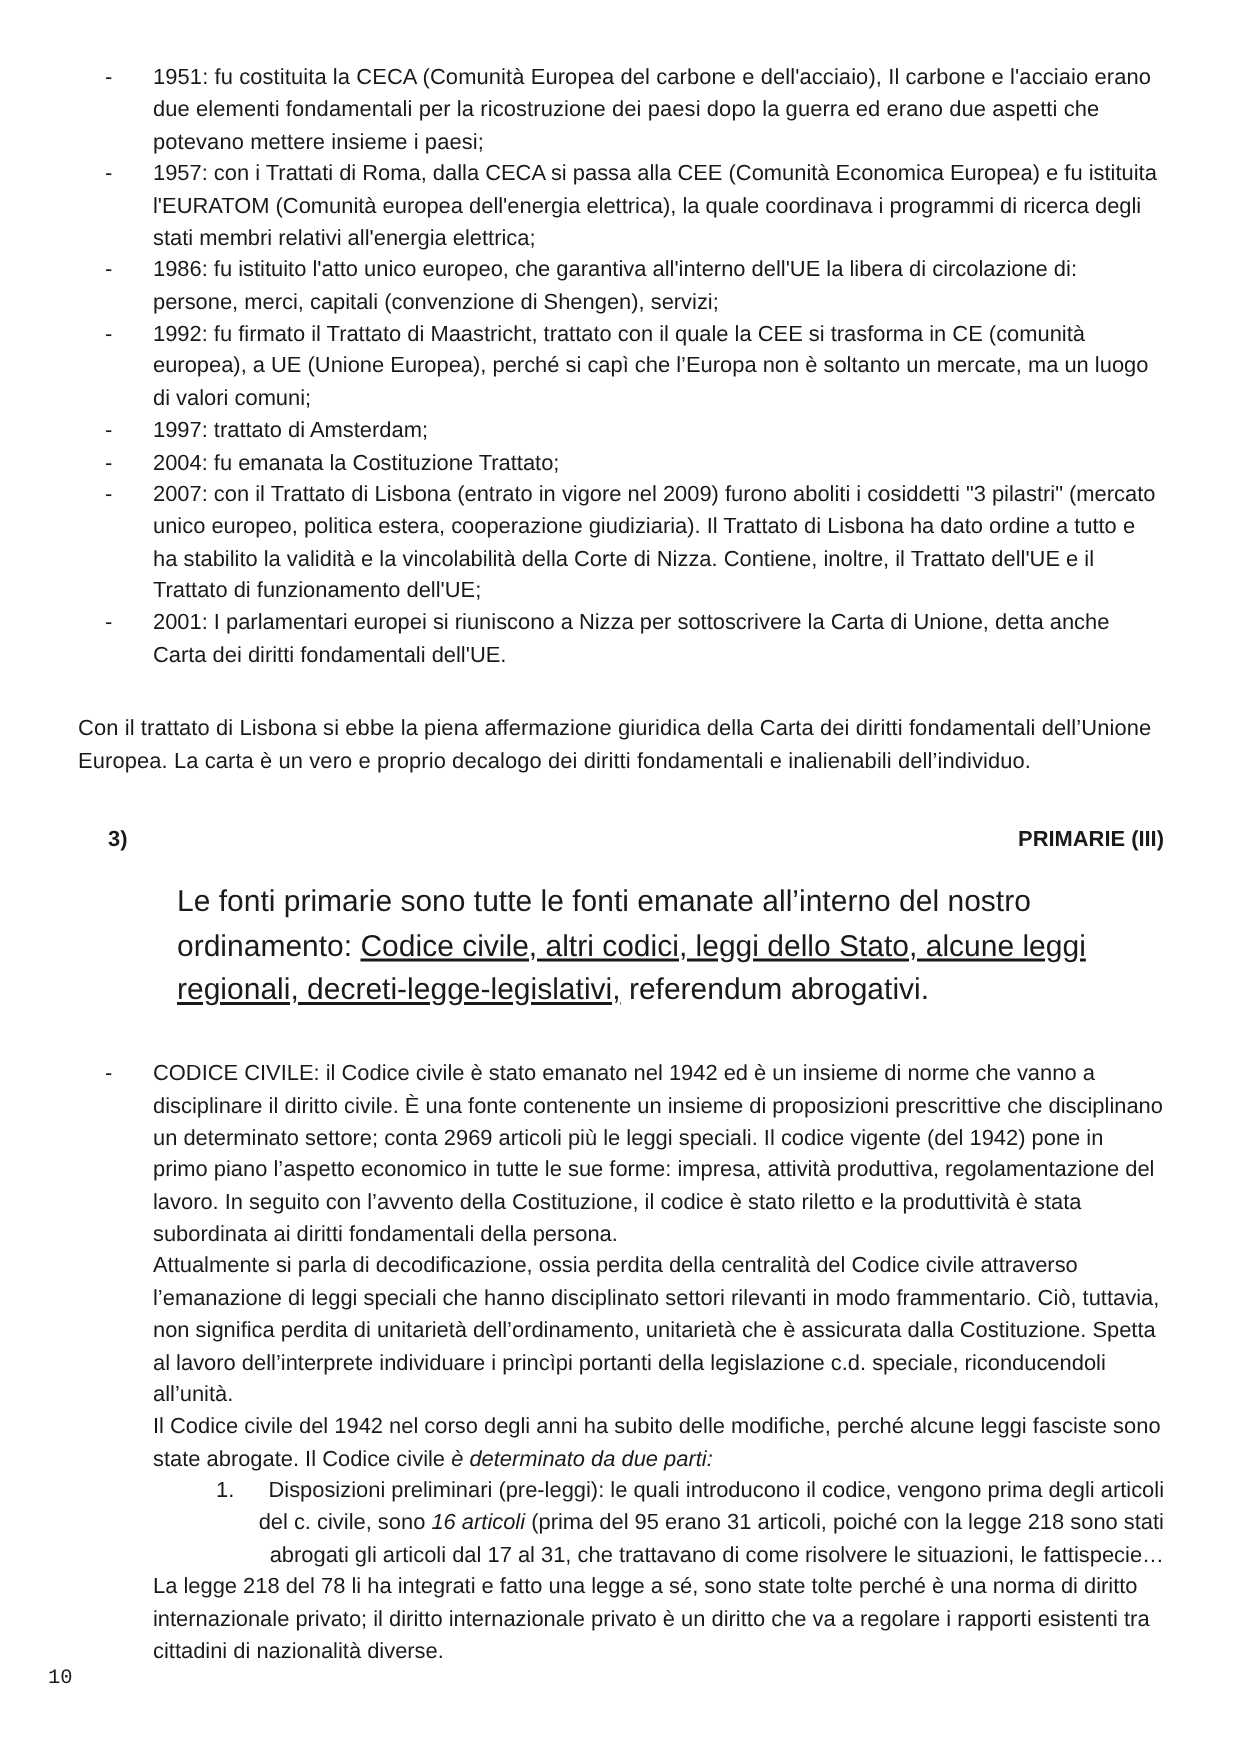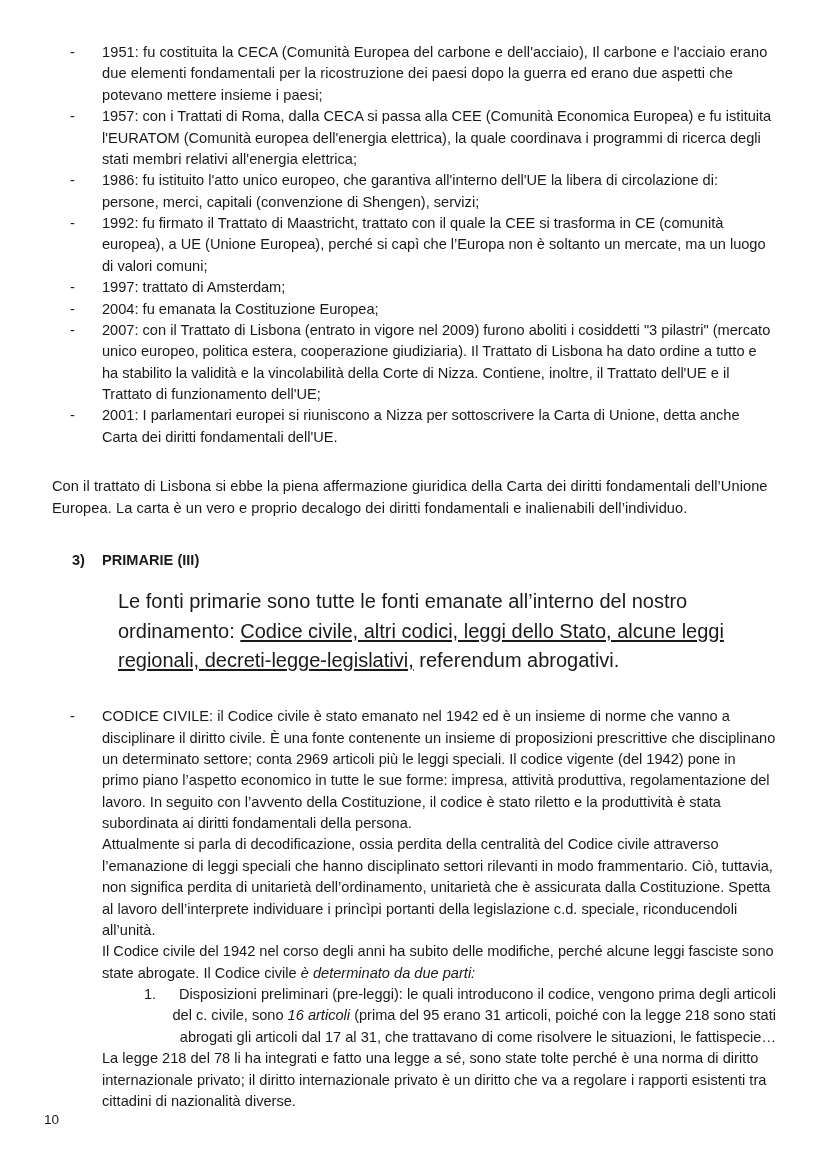--- a/index.html
+++ b/index.html
@@ -167,7 +167,7 @@
       </li>
 
       <li>
-        <span class="dash">-</span><span>2004: fu emanata la Costituzione Europea;</span>
+        <span class="dash">-</span><span>2004: fu emanata la Costituzione Trattato;</span>
       </li>
 
       <li>

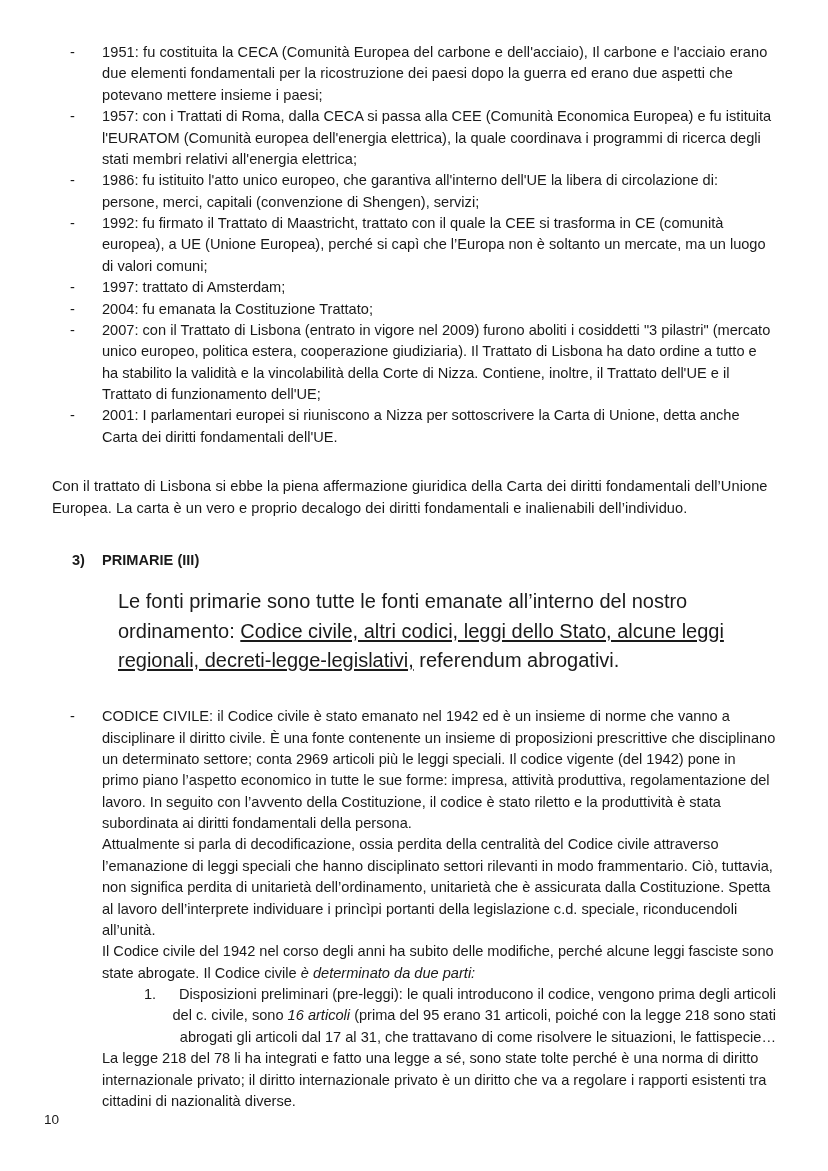--- a/index.html
+++ b/index.html
@@ -81,6 +81,7 @@
     font-size: 14.6px;
     line-height: 1.465;
     margin: 0 0 0 0;
+    text-align: right;
   }
   .num-section .body {
     font-size: 20px;

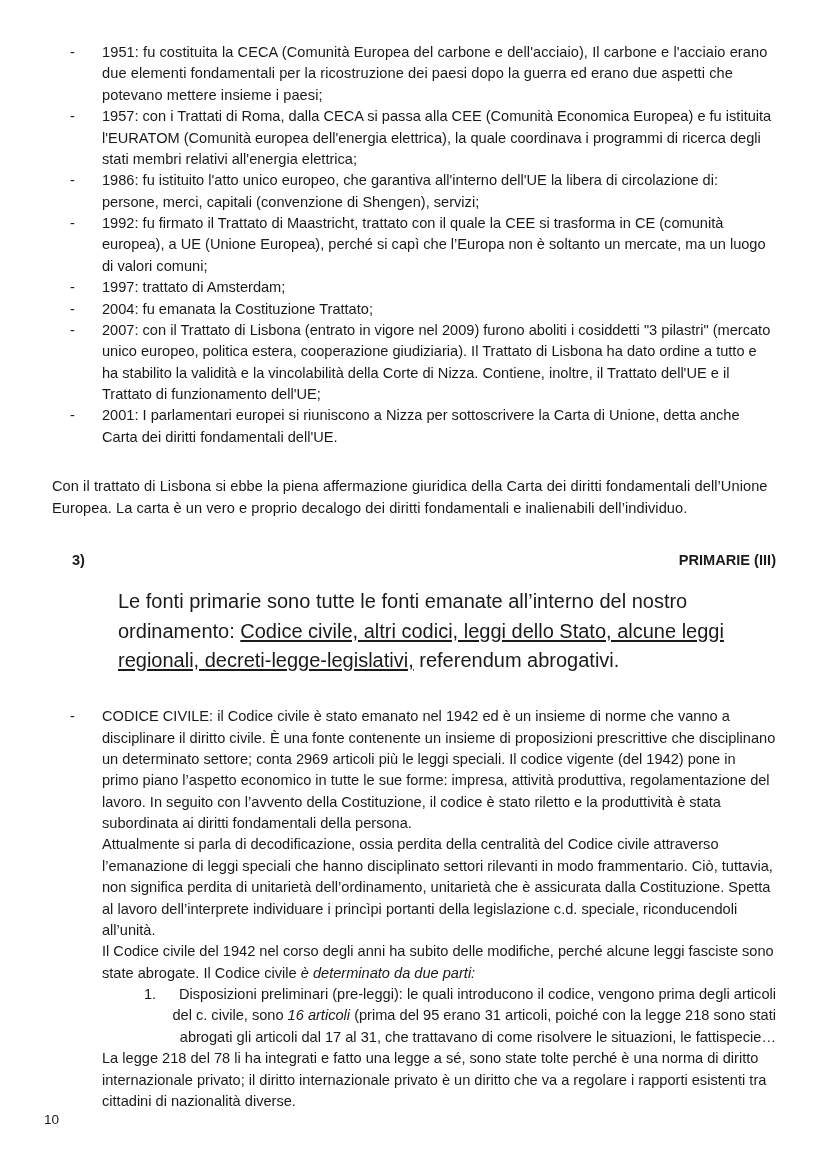--- a/index.html
+++ b/index.html
@@ -132,11 +132,11 @@
 
   .page-number {
     position: absolute;
-    left: 44px;
+    left: 32px;
     top: 1112px;
     font-size: 13.6px;
     color: #191919;
-    font-family: Liberation Sans, sans-serif;
+    font-family: Liberation Mono, monospace;
   }
 </style>
 </head>

